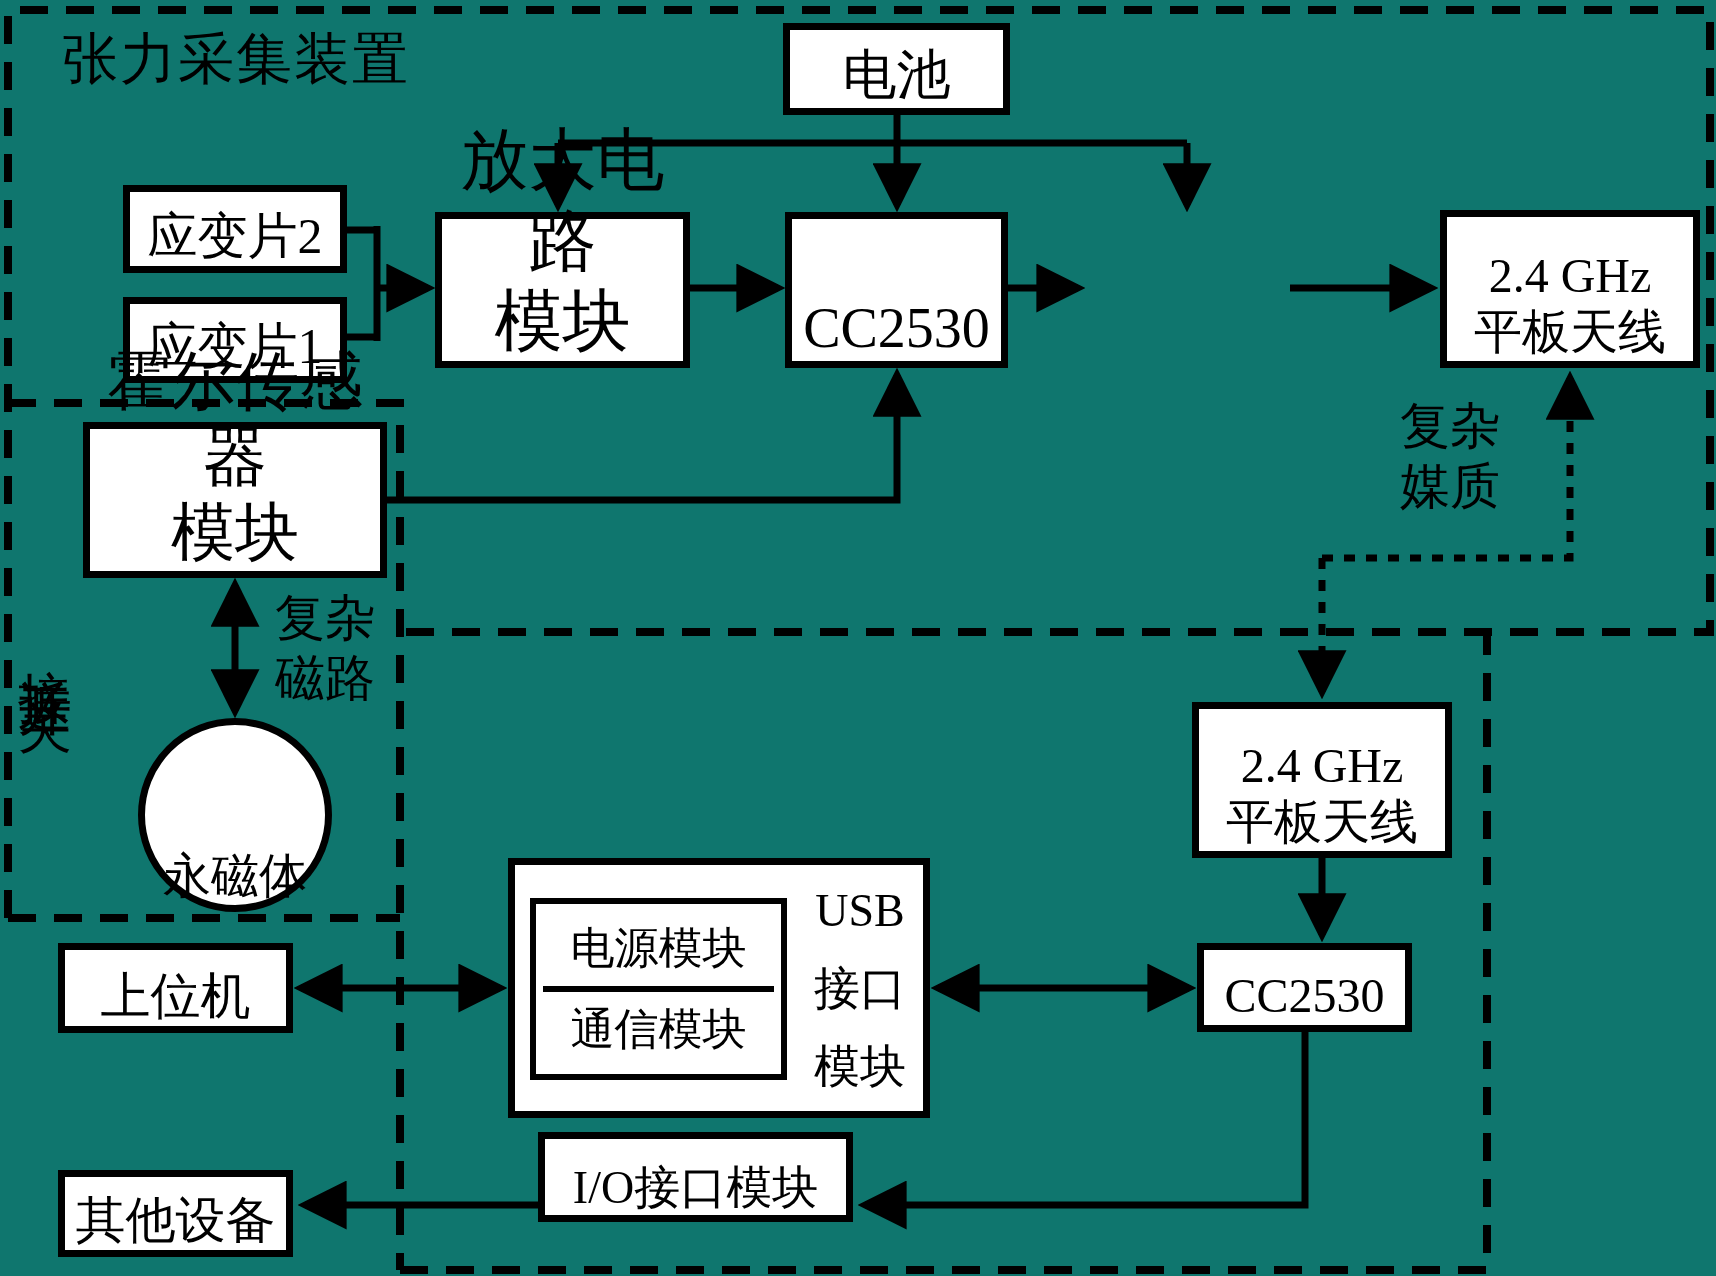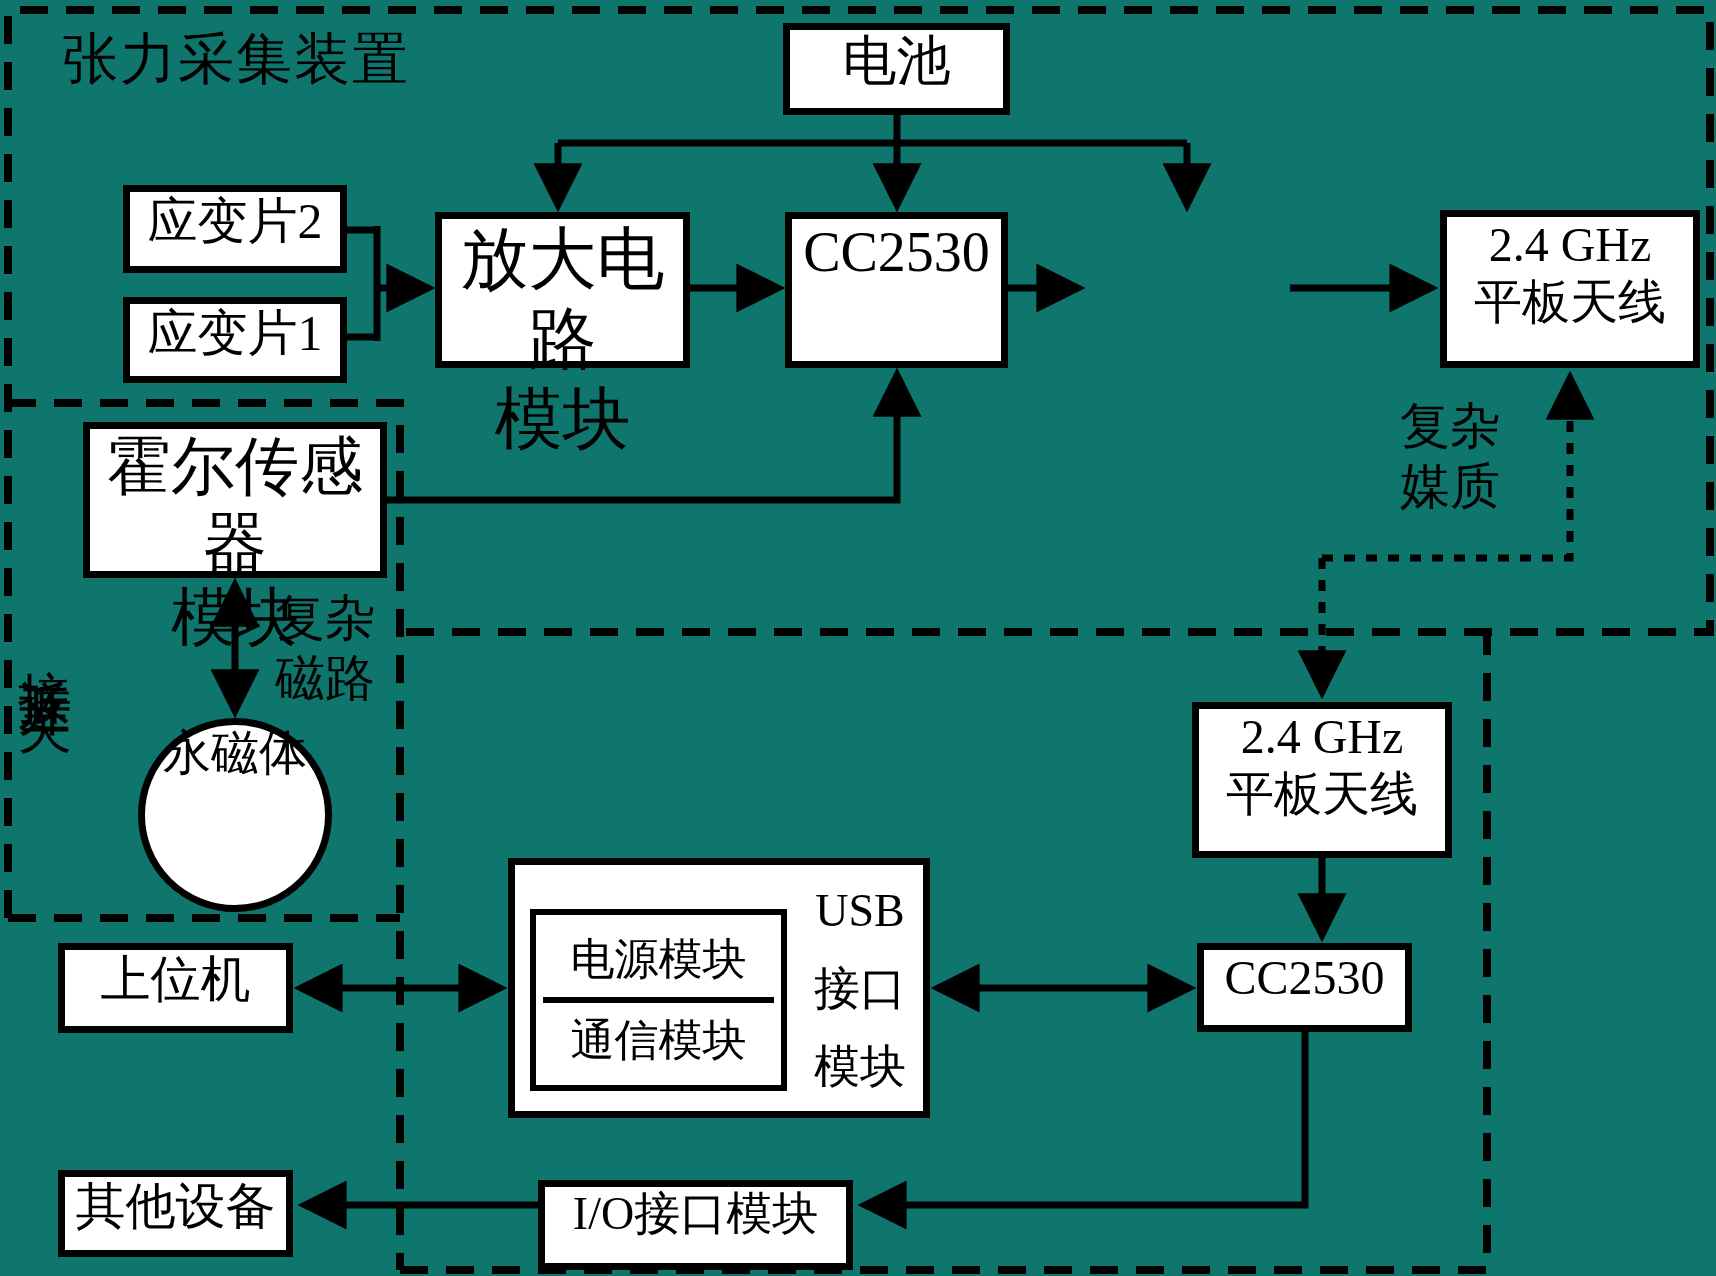--- a/index.html
+++ b/index.html
@@ -10,7 +10,7 @@
   #wires{position:absolute;left:0;top:0;z-index:0;}
   .box{
     position:absolute;box-sizing:border-box;border:7px solid #000;background:#fff;
-    display:flex;flex-direction:column;align-items:center;justify-content:flex-start;
+    display:flex;flex-direction:column;align-items:center;justify-content:flex-end;
     text-align:center;z-index:1;line-height:1.18;
   }
   .lbl{position:absolute;z-index:1;text-align:center;line-height:1.2;white-space:nowrap;}

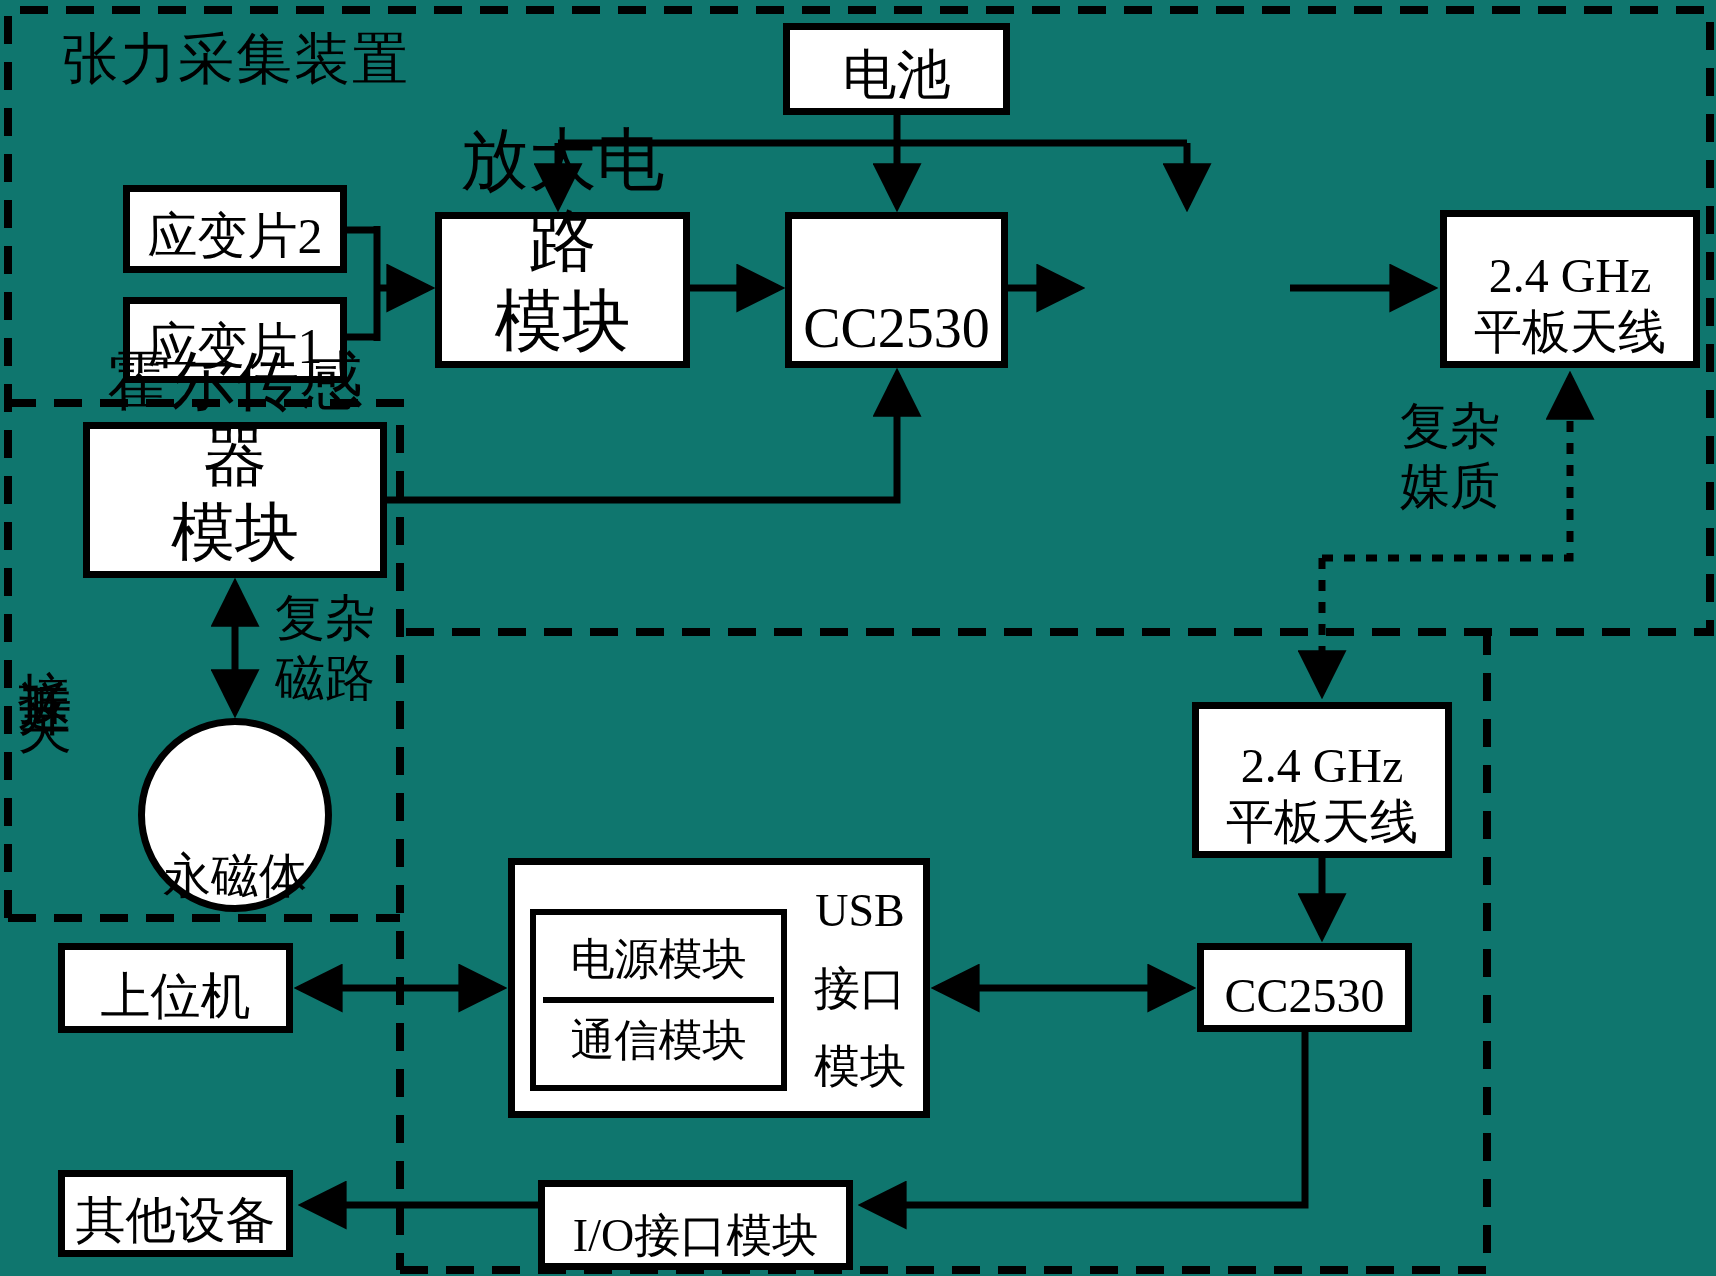--- a/index.html
+++ b/index.html
@@ -26,7 +26,7 @@
   #magnet{left:138px;top:718px;width:194px;height:194px;border-radius:50%;font-size:48px;}
   #host{left:58px;top:943px;width:235px;height:90px;font-size:50px;}
   #usb-outer{left:508px;top:858px;width:422px;height:260px;}
-  #pc-box{left:530px;top:898px;width:257px;height:182px;border-width:6px;padding:7px;justify-content:stretch;margin-top:11px;}
+  #pc-box{left:530px;top:898px;width:257px;height:182px;border-width:6px;padding:7px;justify-content:stretch;}
   #pc-box .cell{flex:1;display:flex;align-items:center;justify-content:center;font-size:44px;width:100%;}
   #pc-box .cell:first-child{border-bottom:6px solid #000;}
   #cc2{left:1197px;top:943px;width:215px;height:89px;font-size:48px;}

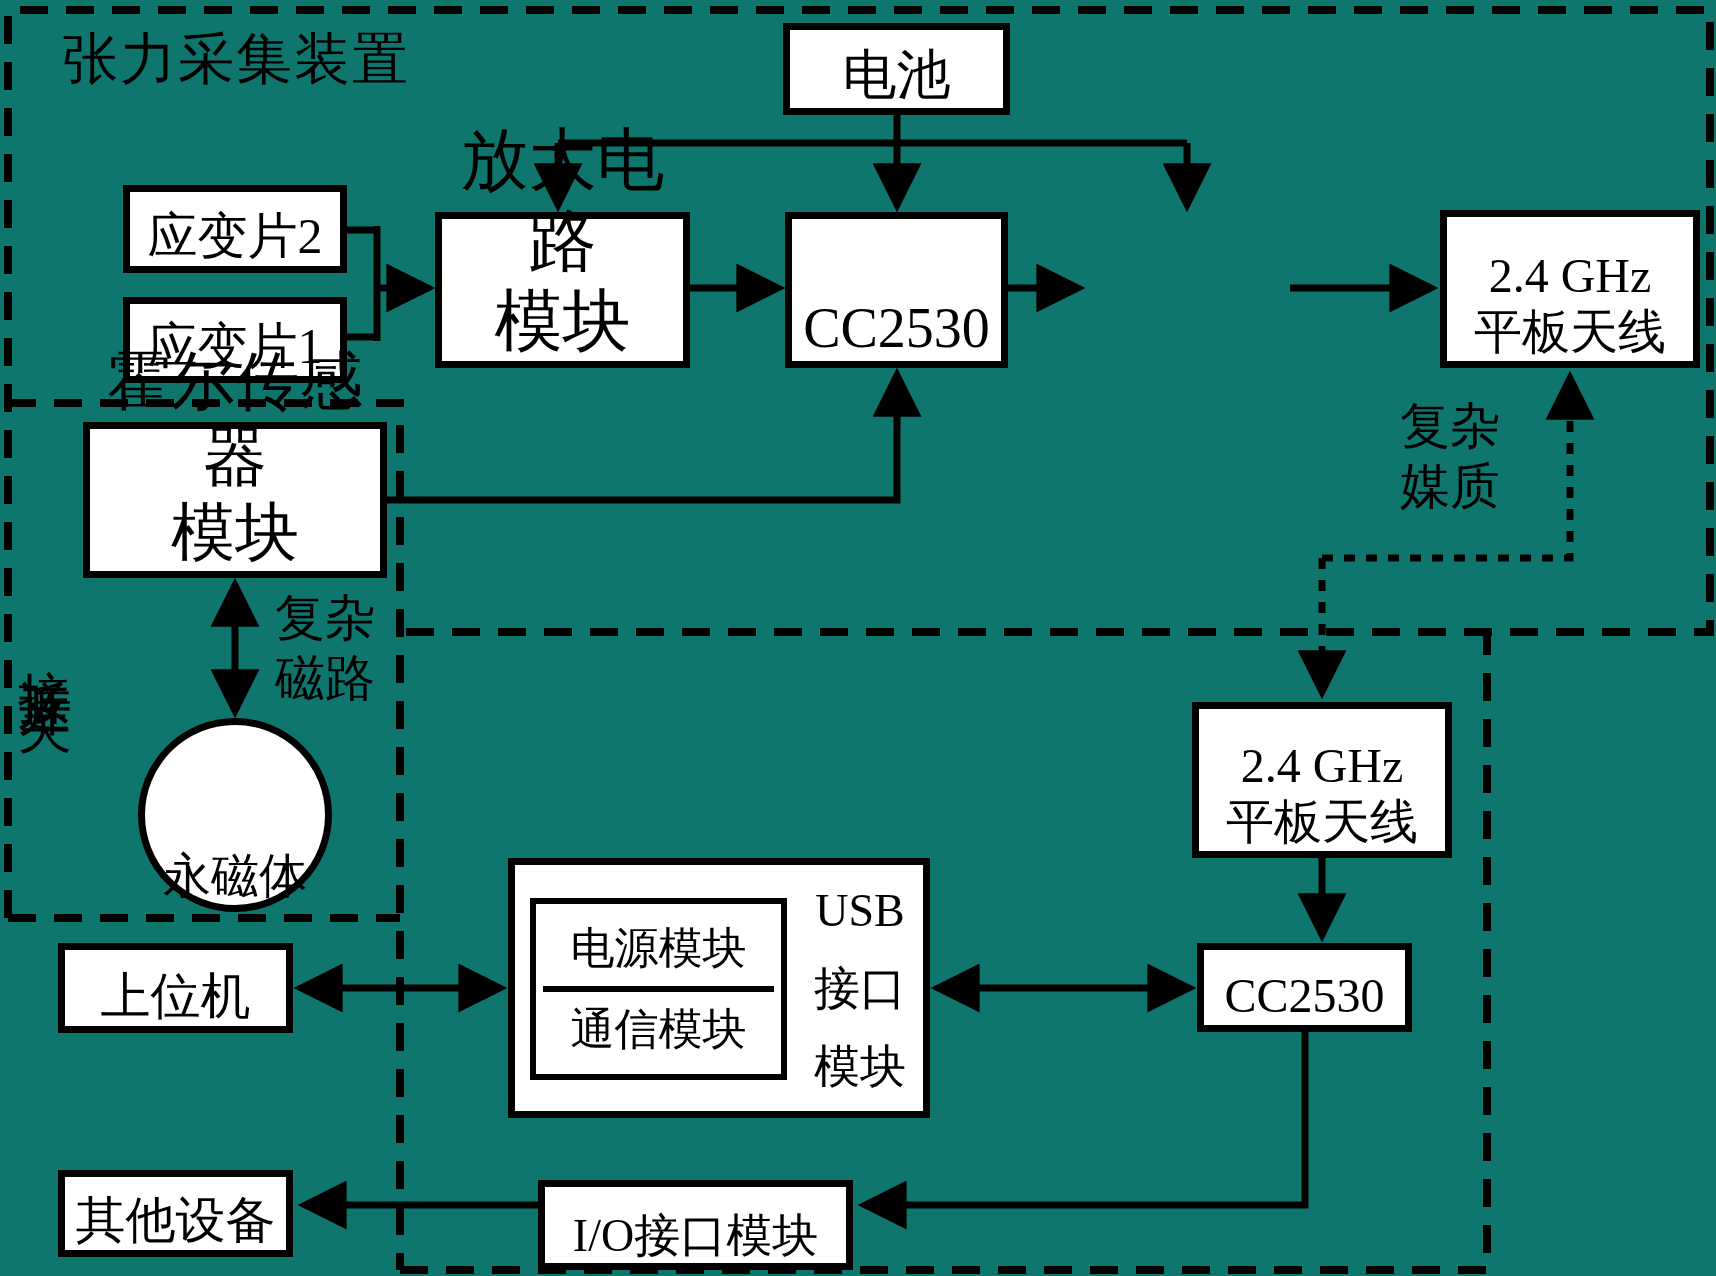--- a/index.html
+++ b/index.html
@@ -31,7 +31,7 @@
   #pc-box .cell:first-child{border-bottom:6px solid #000;}
   #cc2{left:1197px;top:943px;width:215px;height:89px;font-size:48px;}
   #ant2{left:1192px;top:702px;width:260px;height:156px;font-size:48px;}
-  #io{left:538px;top:1132px;width:315px;height:90px;font-size:46px;margin-top:48px;}
+  #io{left:538px;top:1132px;width:315px;height:90px;font-size:46px;}
   #other{left:58px;top:1170px;width:235px;height:87px;font-size:50px;}
   
   #title-top{left:62px;top:26px;font-size:56px;letter-spacing:2px;}

